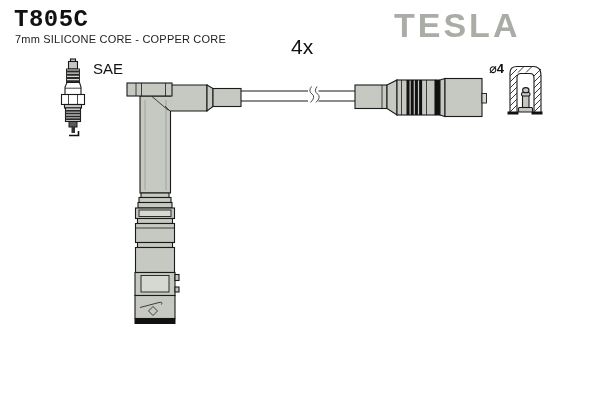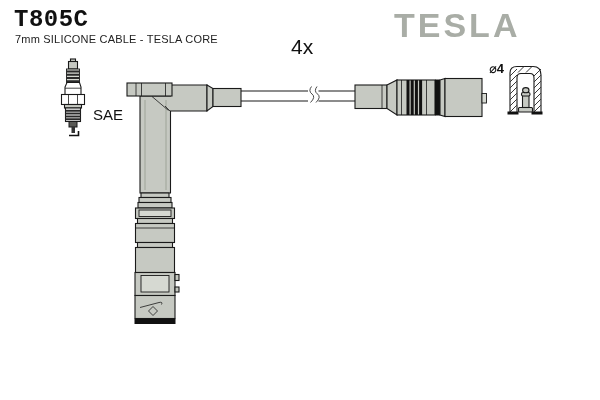--- a/index.html
+++ b/index.html
@@ -32,7 +32,7 @@
 <body>
 
 <div class="abs product-code">T805C</div>
-<div class="abs product-desc">7mm SILICONE CABLE - TESLA CORE</div>
+<div class="abs product-desc">7mm SILICONE CORE - COPPER CORE</div>
 <div class="abs brand-logo">TESLA</div>
 
 <div class="abs sae-label">SAE</div>

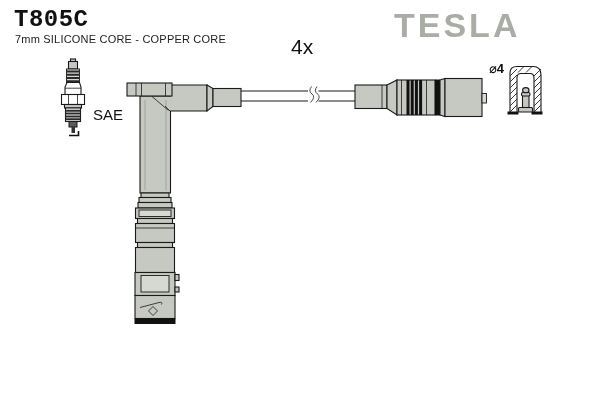--- a/index.html
+++ b/index.html
@@ -14,7 +14,7 @@
   .product-desc{left:15px;top:33px;font-size:11px;letter-spacing:.2px;color:#222;}
   .brand-logo{left:394px;top:6px;font-size:34px;font-weight:900;letter-spacing:3px;
     color:var(--logo-gray,#a9ada6);}
-  .sae-label{left:93px;top:60px;font-size:15px;margin-top:46px;}
+  .sae-label{left:93px;top:60px;font-size:15px;}
   .qty-label{left:291px;top:35px;font-size:21px;}
   .dia-label{left:489px;top:61px;font-size:13px;font-weight:bold;}
   svg{position:absolute;left:0;top:0;}

